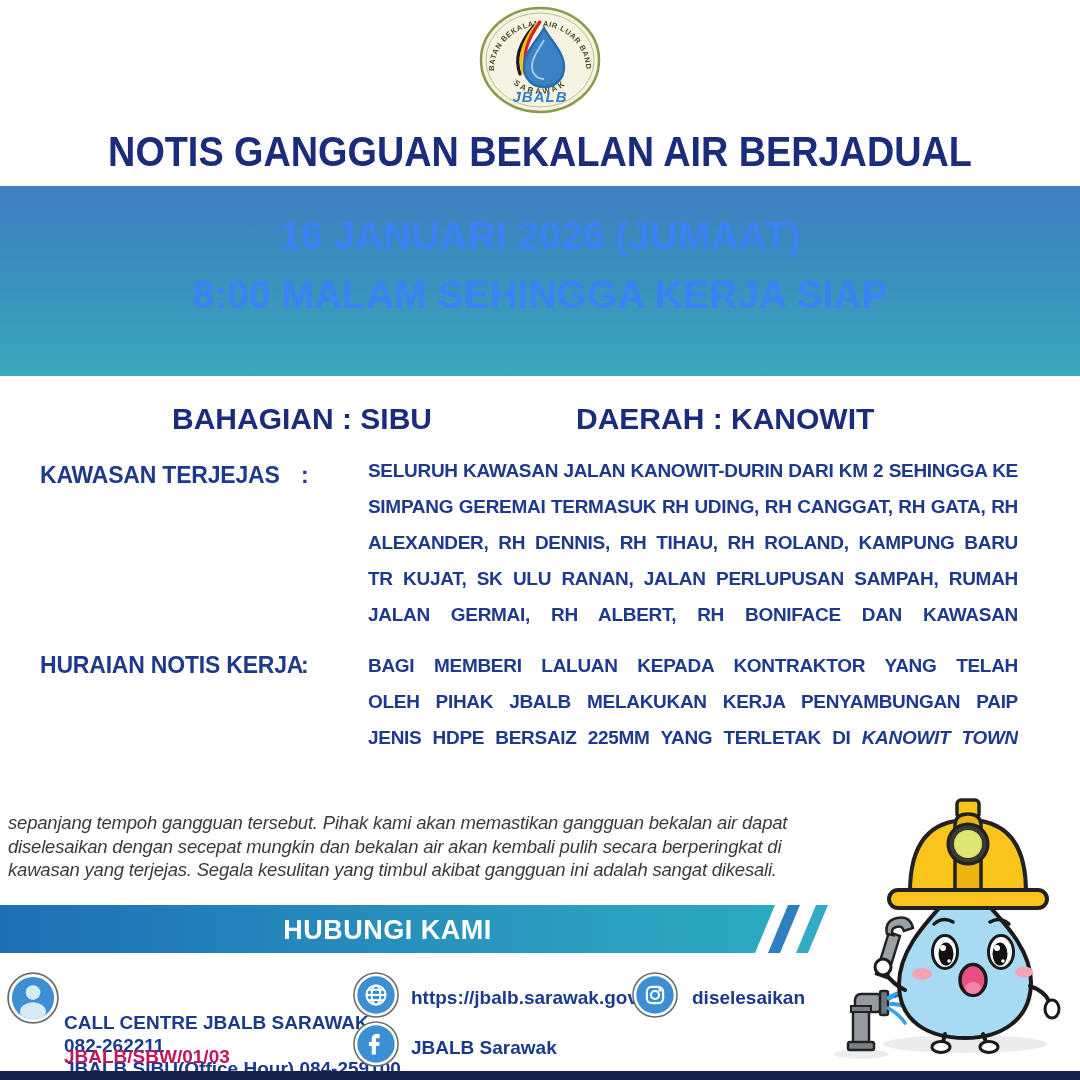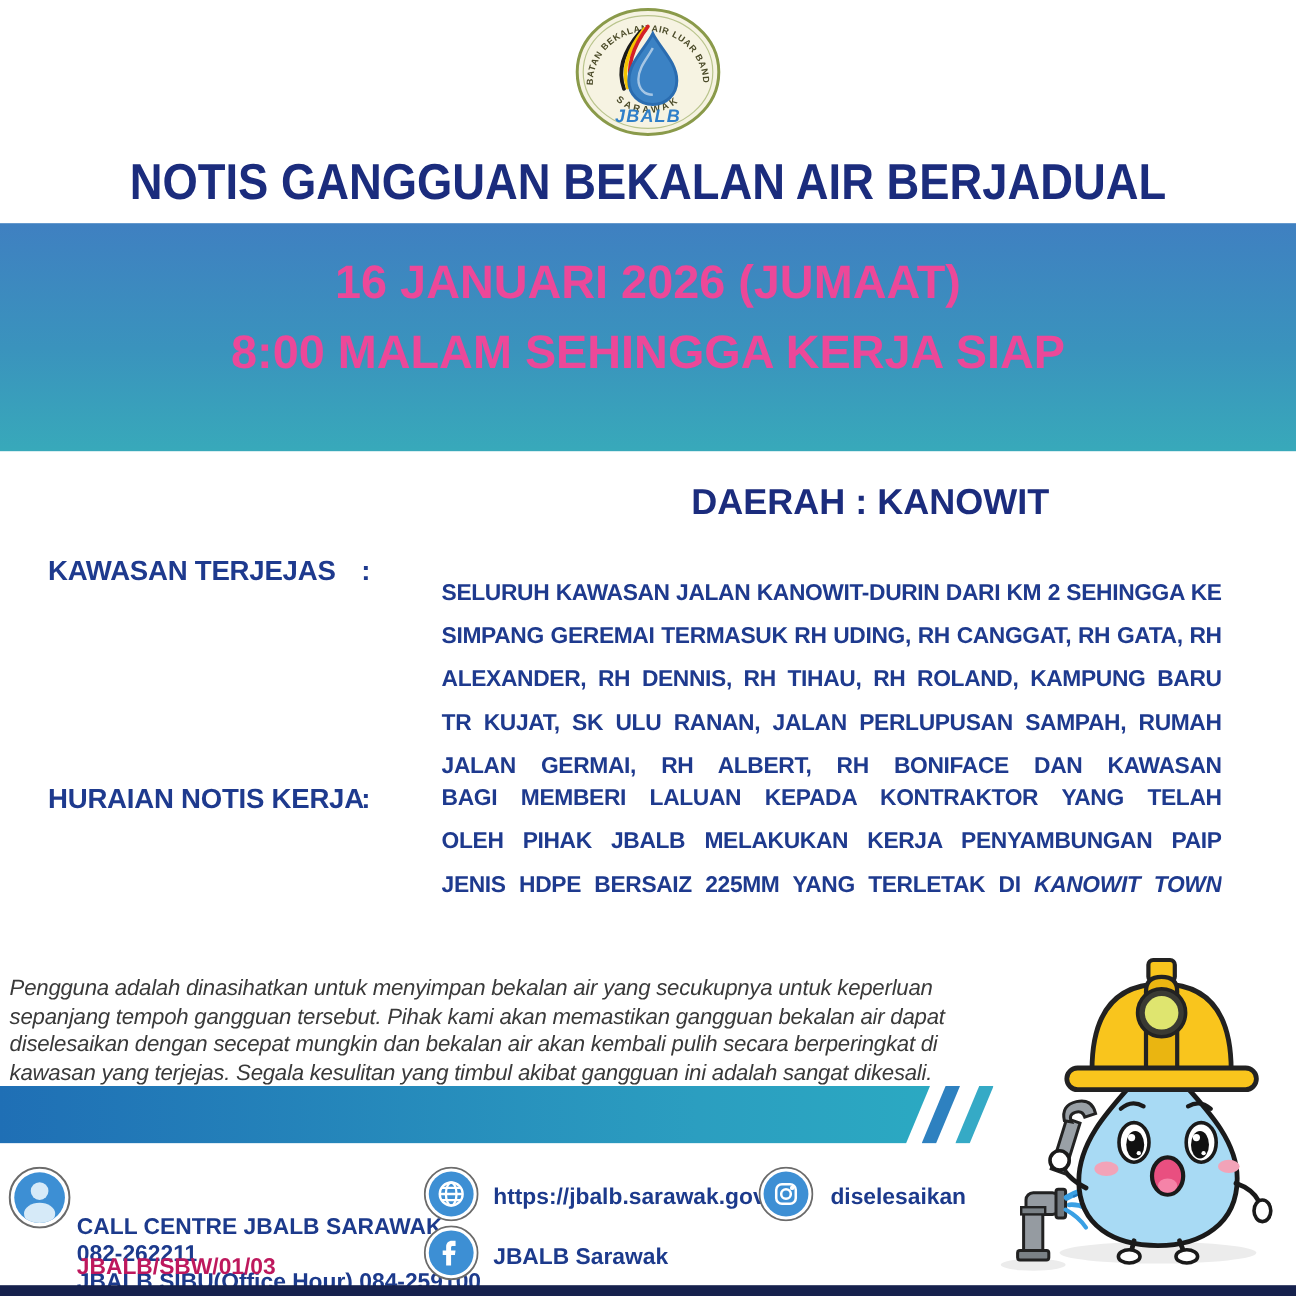--- a/index.html
+++ b/index.html
@@ -22,7 +22,7 @@
     background:linear-gradient(180deg,#3f80c1 0%,#3a93bd 55%,#38a9ba 100%);
   }
   .band-text{
-    left:0;right:0;top:206px;text-align:center;color:#ec4899;
+    left:0;right:0;top:206px;text-align:center;color:#3b82f6;
     font-size:39px;font-weight:800;line-height:59px;white-space:nowrap;
   }
 

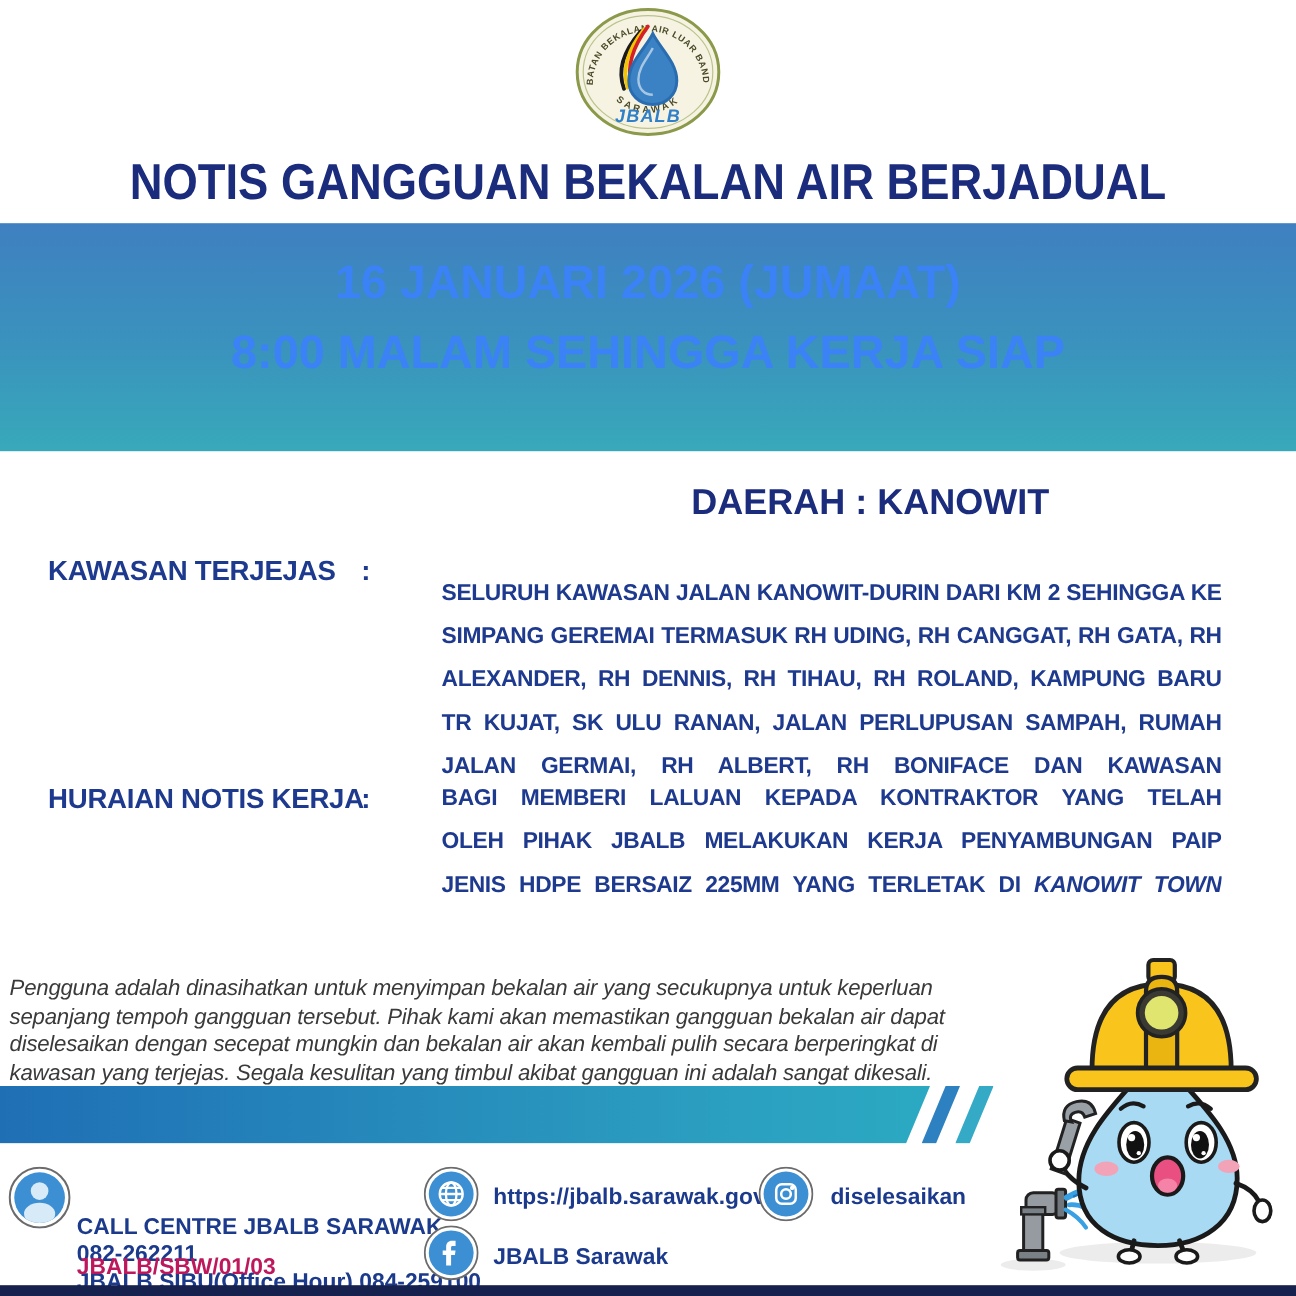--- a/index.html
+++ b/index.html
@@ -101,6 +101,7 @@
     <div>8:00 MALAM SEHINGGA KERJA SIAP</div>
   </div>
 
+  <div class="abs region" style="left:172px;top:402px;">BAHAGIAN : SIBU</div>
   <div class="abs region" style="left:576px;top:402px;">DAERAH : KANOWIT</div>
 
   <div class="abs sec-label" style="left:40px;top:462px;">KAWASAN TERJEJAS</div>

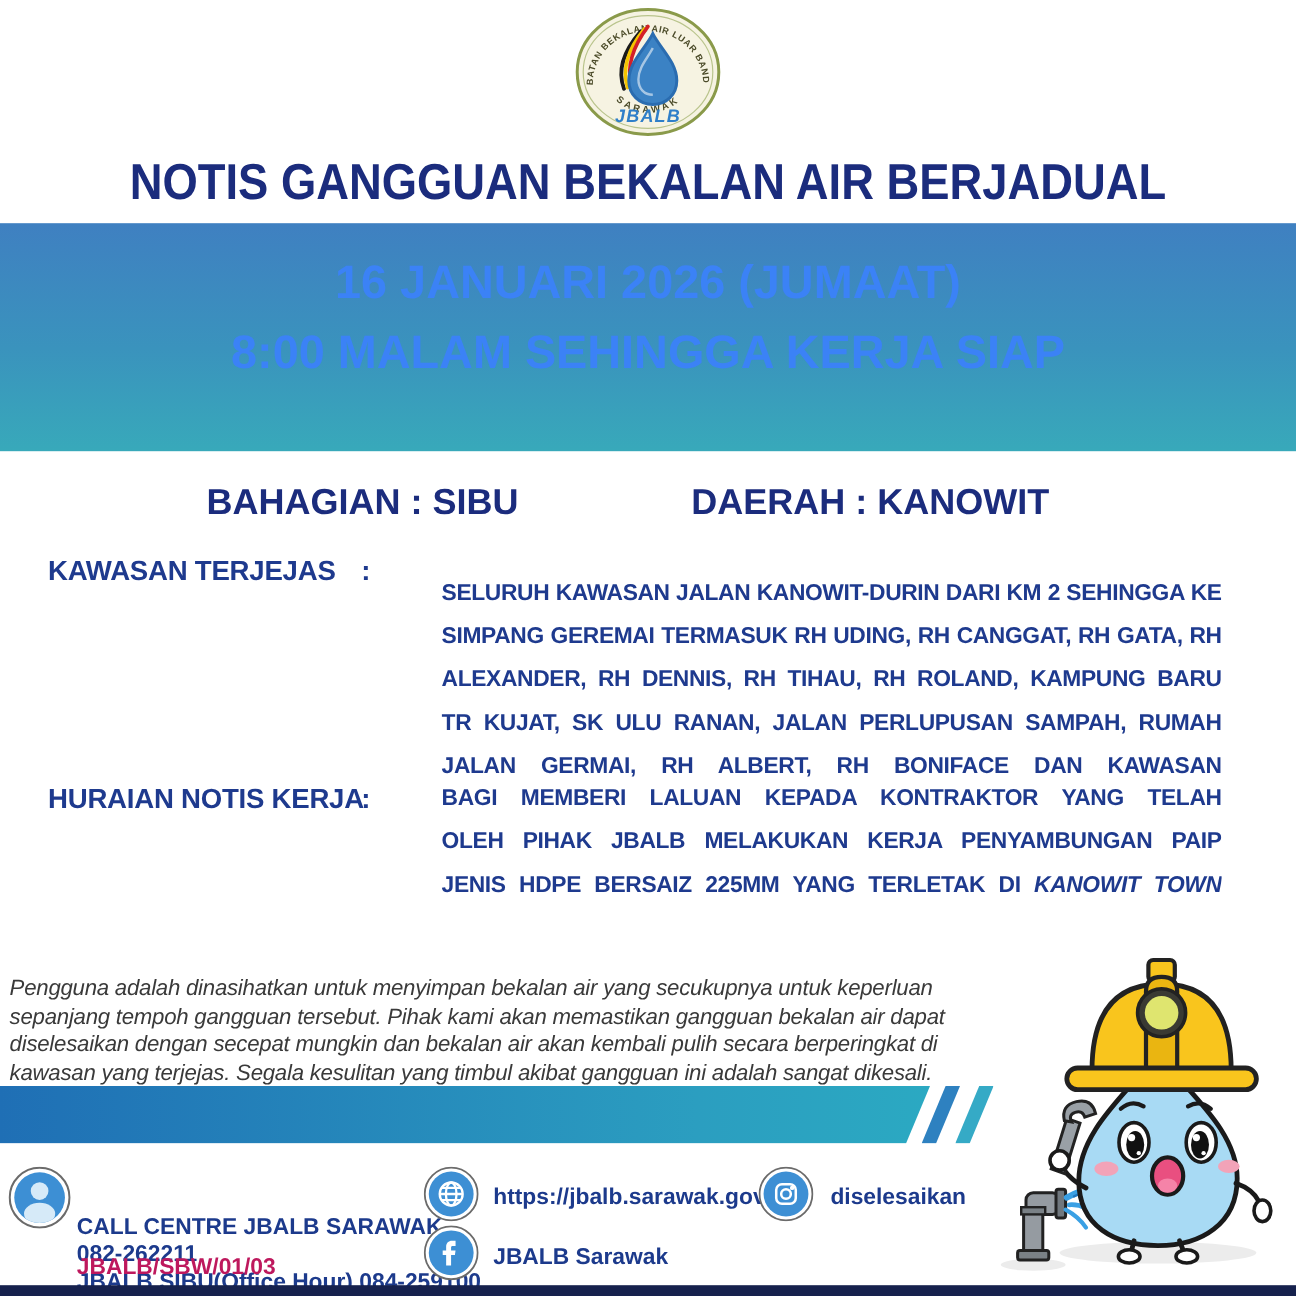--- a/index.html
+++ b/index.html
@@ -106,7 +106,7 @@
 
   <div class="abs sec-label" style="left:40px;top:462px;">KAWASAN TERJEJAS</div>
   <div class="abs sec-colon" style="left:301px;top:462px;">:</div>
-  <div class="abs body-block" style="left:368px;top:453px;margin-top:24px;">
+  <div class="abs body-block" style="left:368px;top:453px;">
     <div class="jline">SELURUH KAWASAN JALAN KANOWIT-DURIN DARI KM 2 SEHINGGA KE</div>
     <div class="jline">SIMPANG GEREMAI TERMASUK RH UDING, RH CANGGAT, RH GATA, RH</div>
     <div class="jline">ALEXANDER, RH DENNIS, RH TIHAU, RH ROLAND, KAMPUNG BARU RANAN,</div>

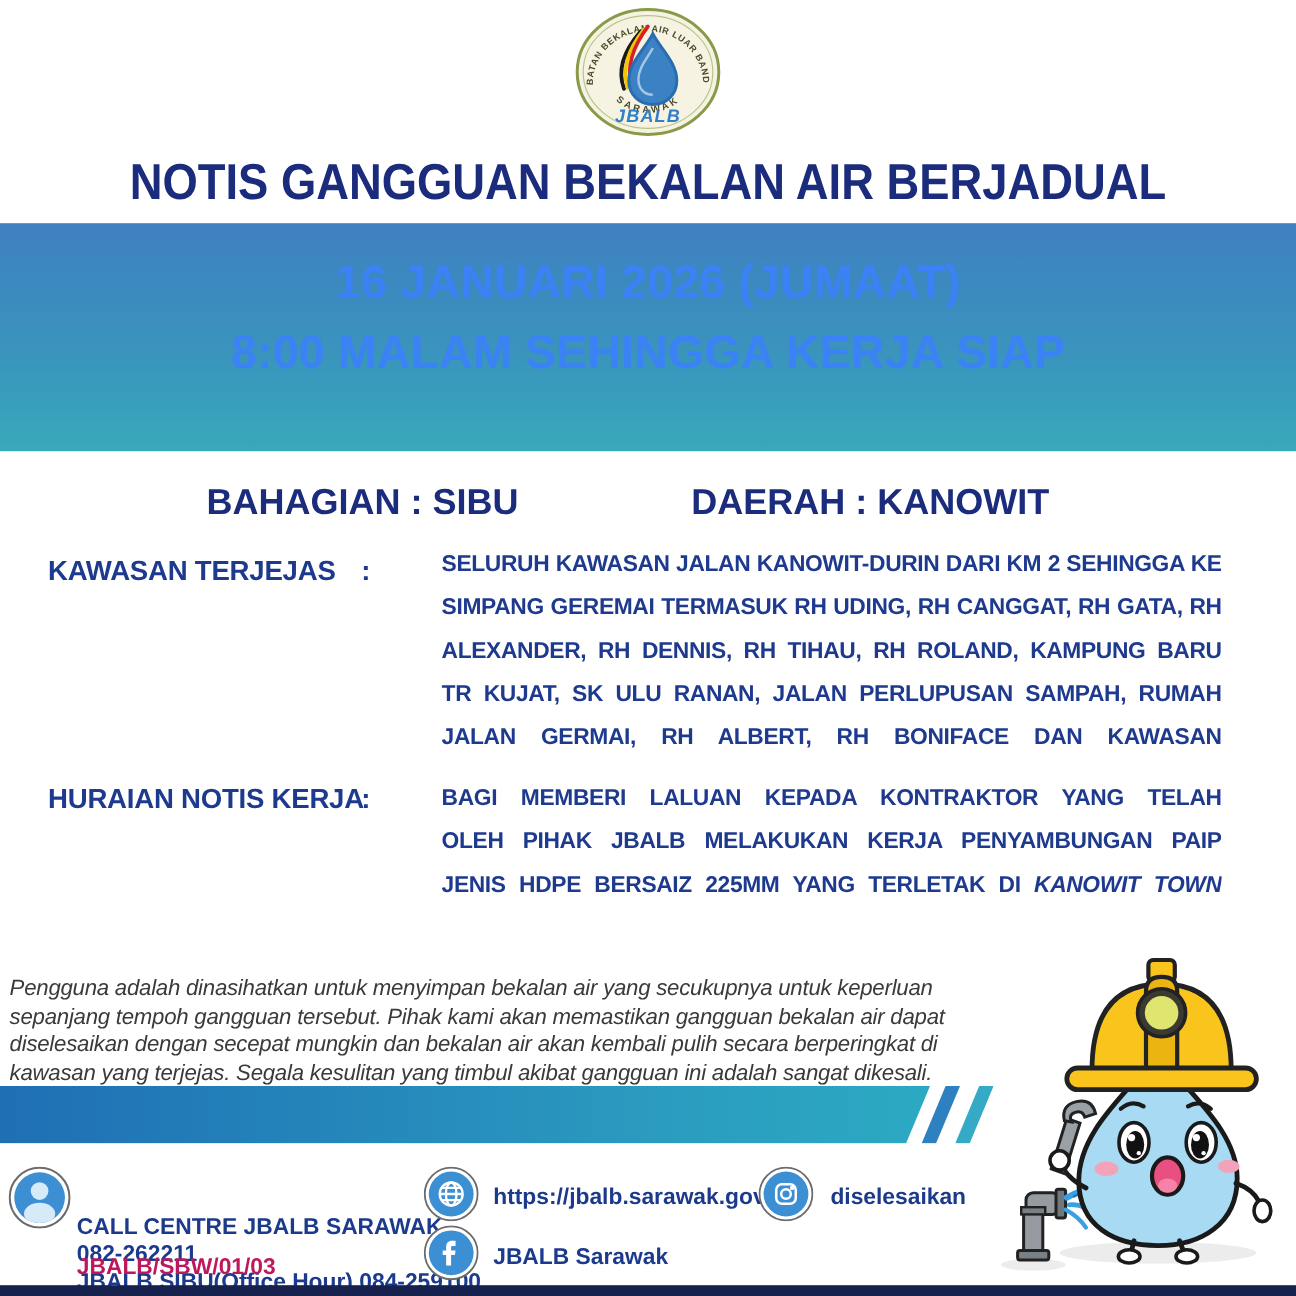--- a/index.html
+++ b/index.html
@@ -123,7 +123,6 @@
   </div>
 
   <div class="abs disclaimer">
-    <div>Pengguna adalah dinasihatkan untuk menyimpan bekalan air yang secukupnya untuk keperluan</div>
     <div>sepanjang tempoh gangguan tersebut. Pihak kami akan memastikan gangguan bekalan air dapat</div>
     <div>diselesaikan dengan secepat mungkin dan bekalan air akan kembali pulih secara berperingkat di</div>
     <div>kawasan yang terjejas. Segala kesulitan yang timbul akibat gangguan ini adalah sangat dikesali.</div>

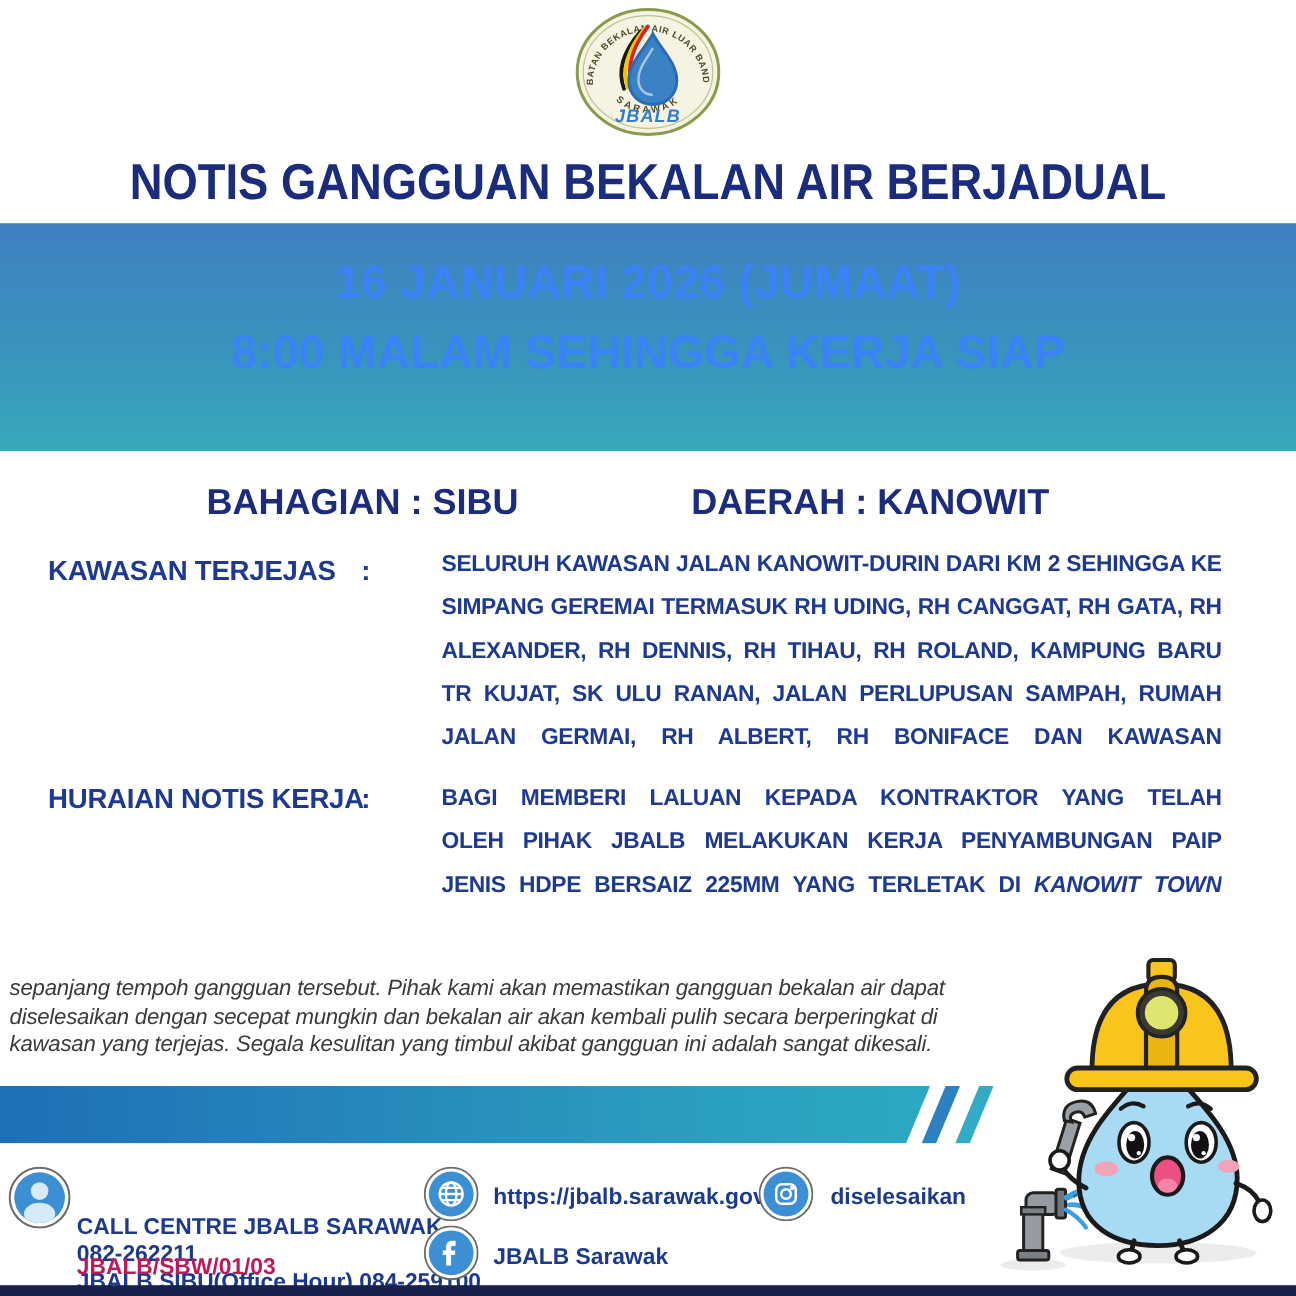--- a/index.html
+++ b/index.html
@@ -129,6 +129,7 @@
   </div>
 
   <div class="abs contact-banner"></div>
+  <div class="abs contact-banner-label">HUBUNGI KAMI</div>
   <div class="abs stripe stripe1"></div>
   <div class="abs stripe stripe2"></div>
 

